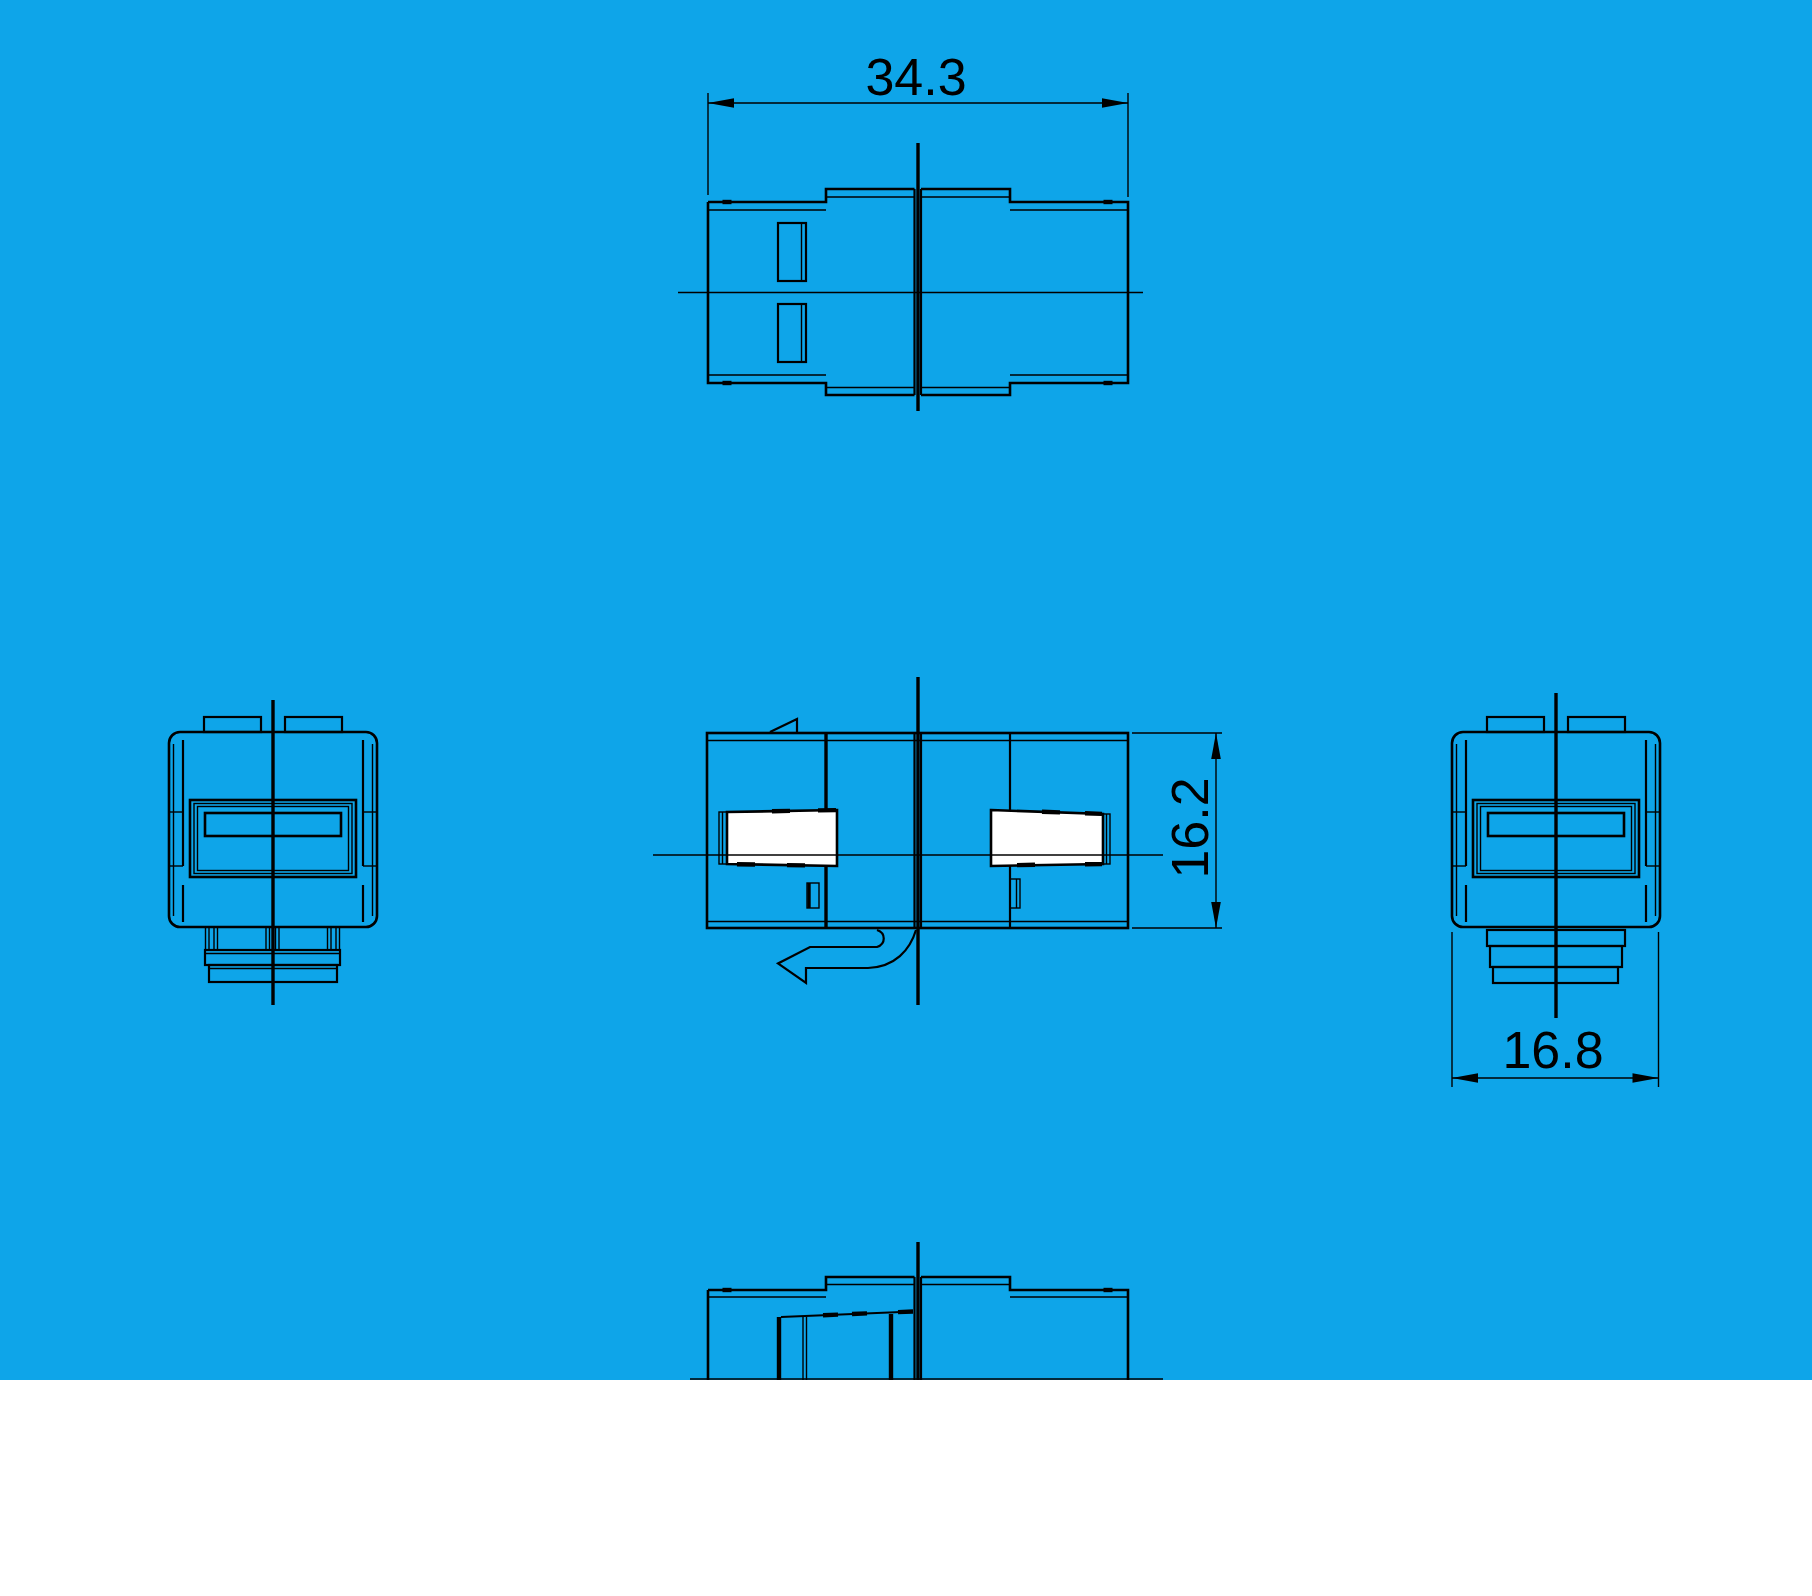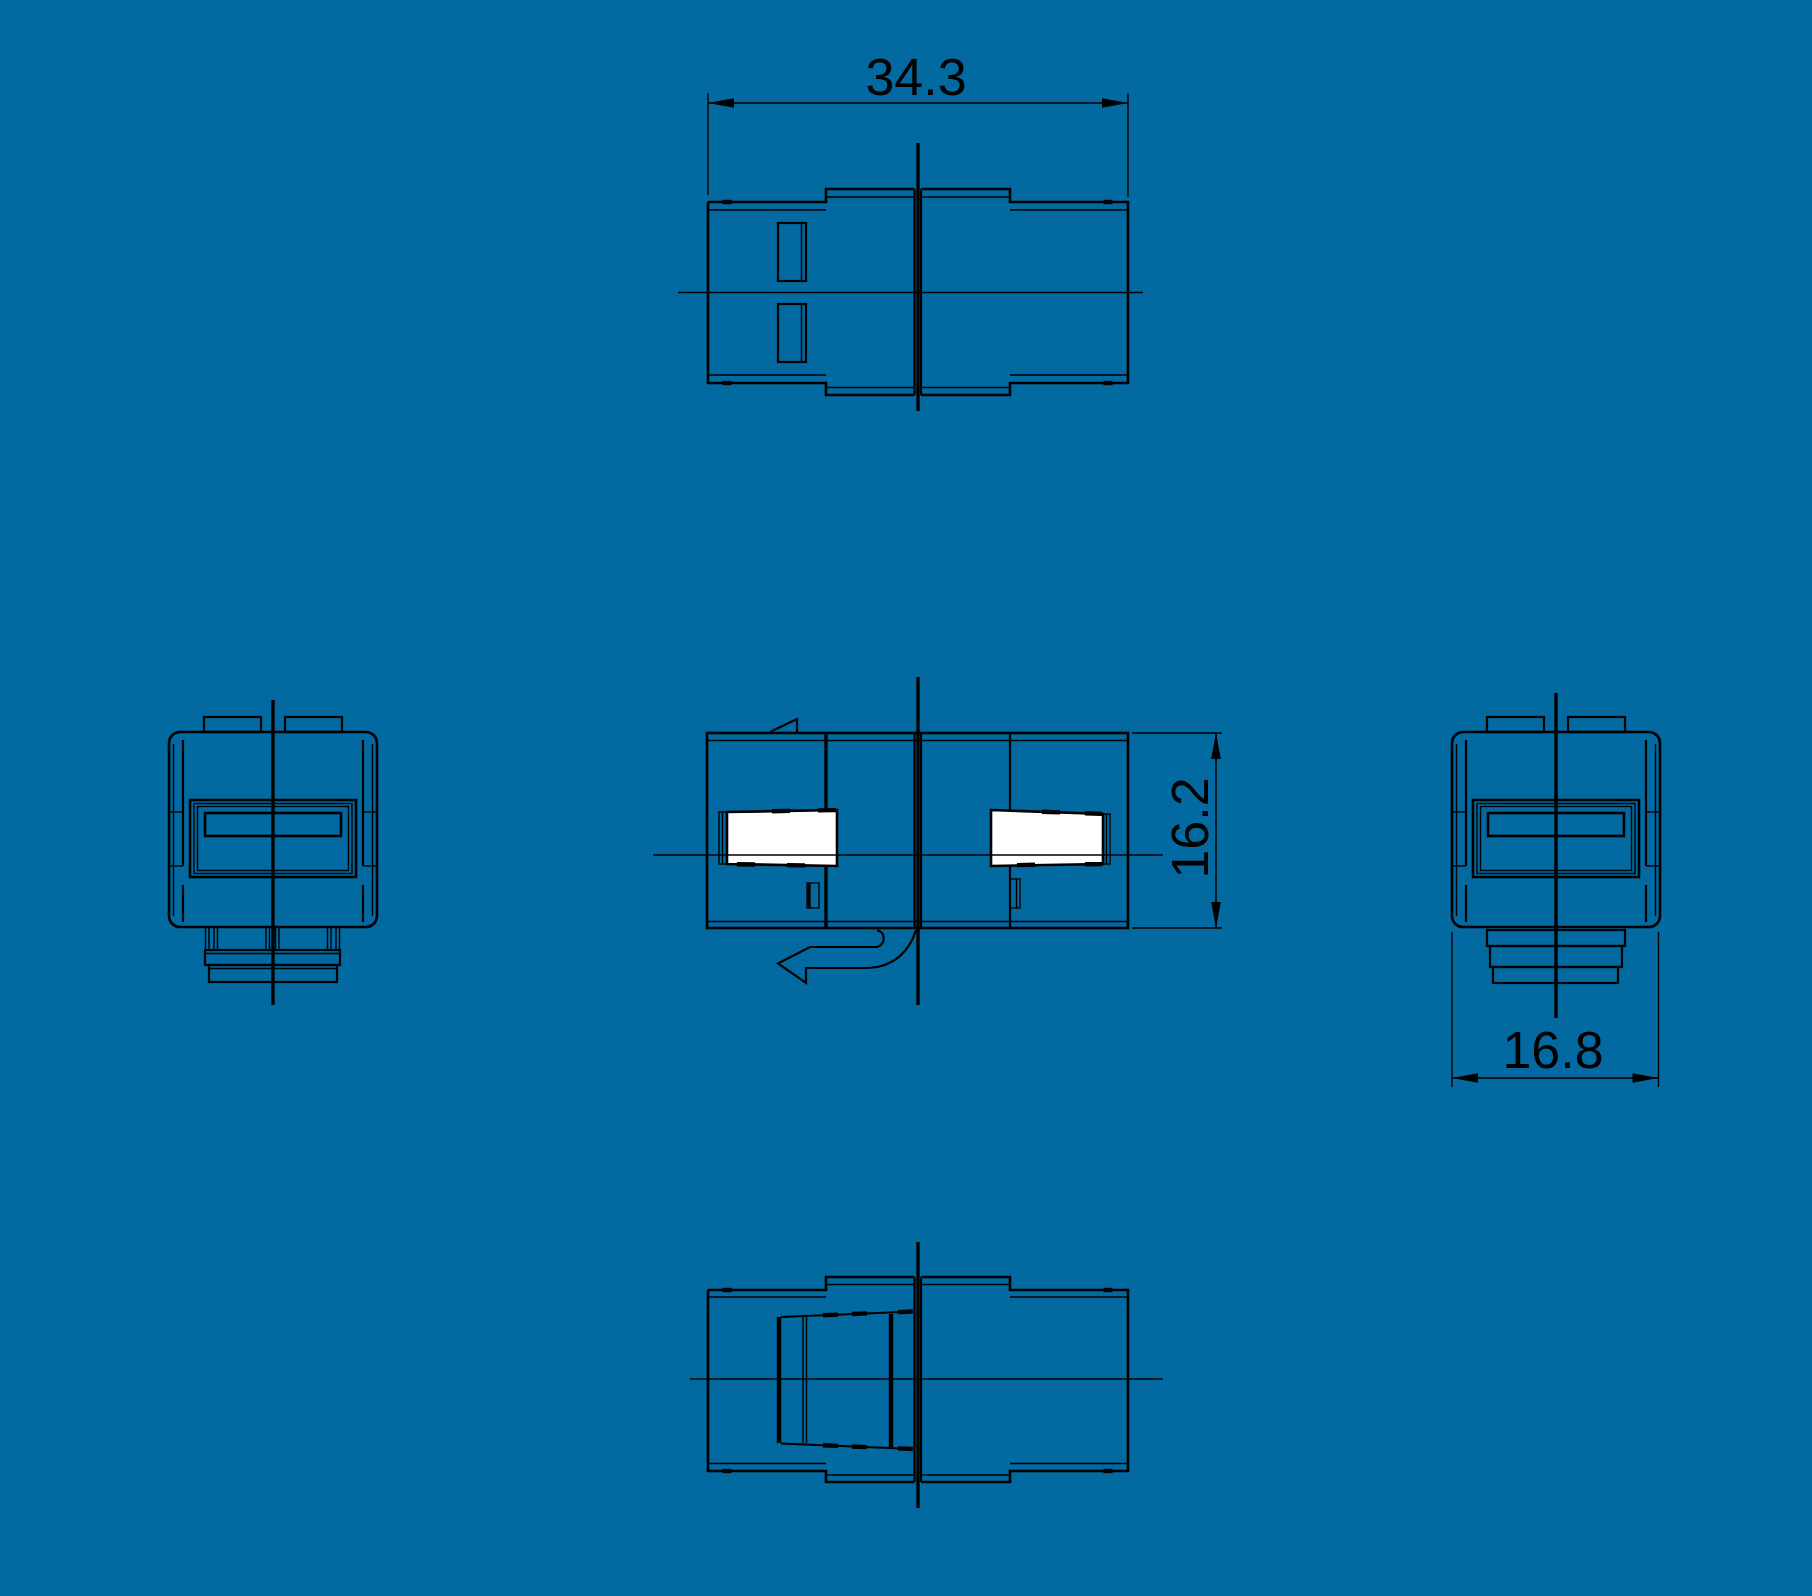--- a/index.html
+++ b/index.html
@@ -3,7 +3,7 @@
 <meta charset="utf-8">
 <style>
   html,body{margin:0;padding:0;background:#ffffff;}
-  .stage{position:relative;width:1812px;height:1596px;background:#0369a1;overflow:hidden;}
+  .stage{position:relative;width:1812px;height:1380px;background:#0ea5e9;overflow:hidden;}
   svg{display:block;}
   .ln{stroke:#000;fill:none;}
   .w1{stroke-width:1.4;}

